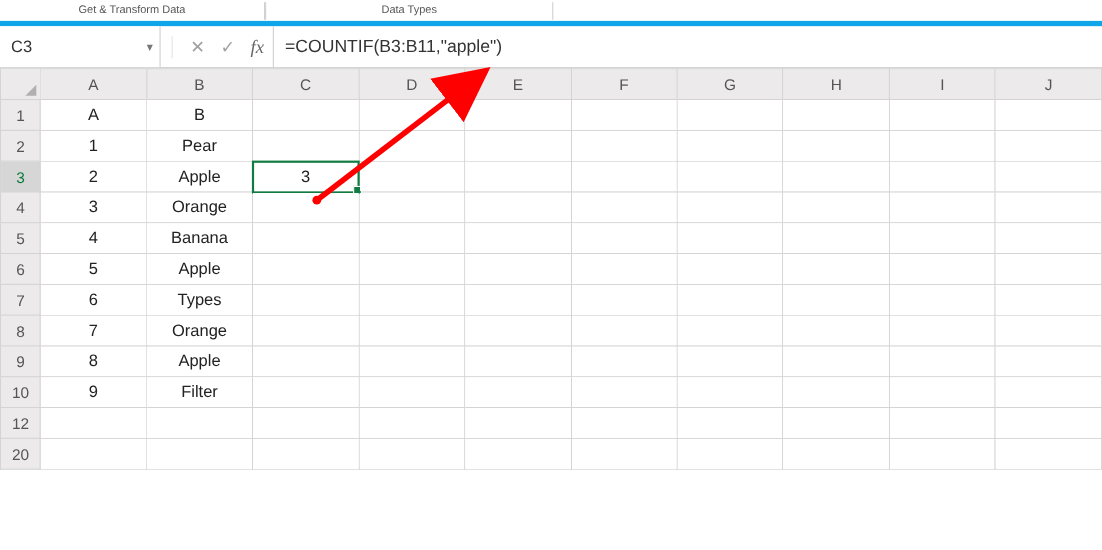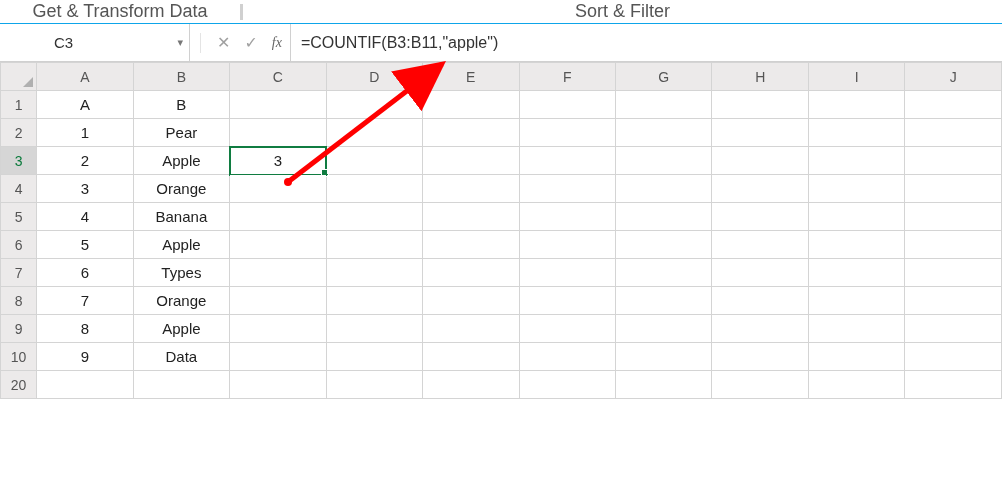--- a/index.html
+++ b/index.html
@@ -19,8 +19,8 @@
     align-items: center;
     height: 24px;
     background: #fff;
-    border-bottom: 1px solid #0ea5e9;
-    font-size: 18px;
+    border-bottom: 5px solid #0ea5e9;
+    font-size: 10px;
     color: #555;
   }
   .rg-item {

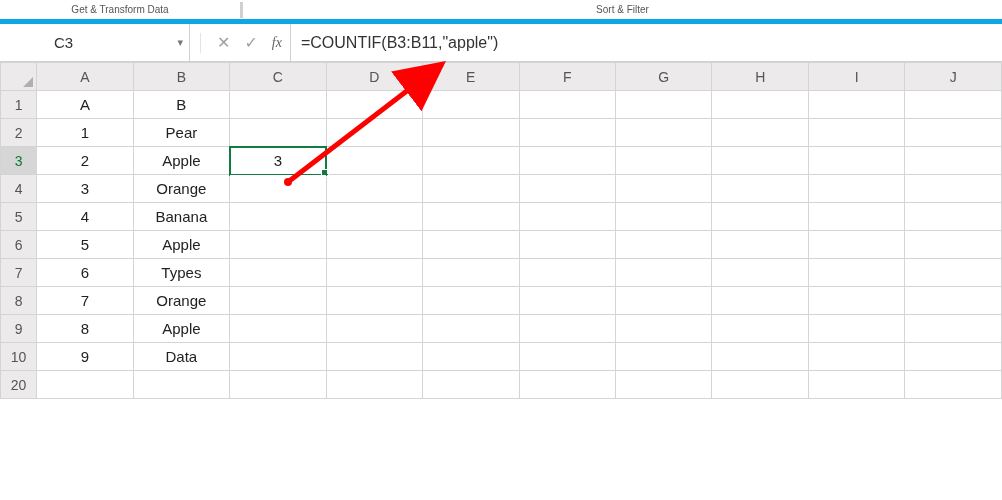--- a/index.html
+++ b/index.html
@@ -162,6 +162,7 @@
   <div class="rg-item" style="width:240px">Get &amp; Transform Data</div>
   <div class="rg-sep"></div>
   <div class="rg-sep"></div>
+  <div class="rg-item" style="width:260px">Data Types</div>
   <div class="rg-sep"></div>
   <div class="rg-item" style="flex:1">Sort &amp; Filter</div>
 </div>

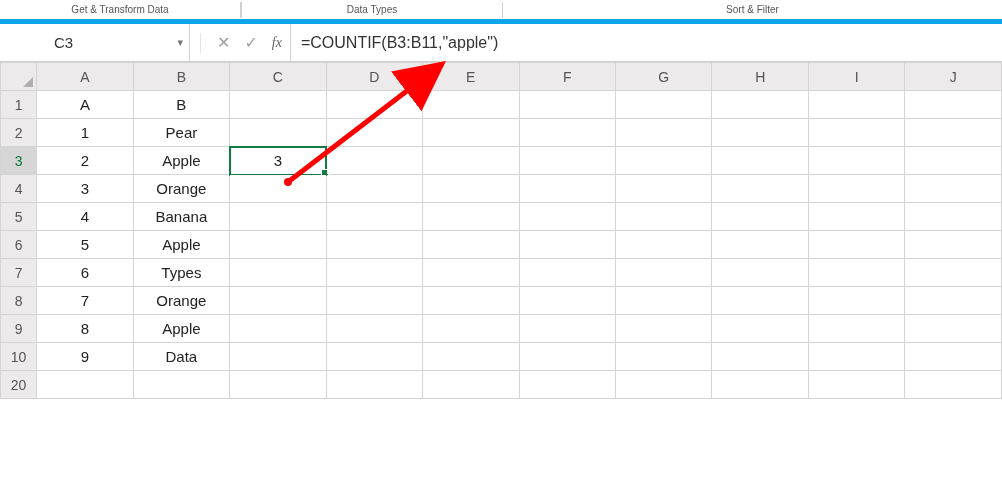--- a/index.html
+++ b/index.html
@@ -164,7 +164,6 @@
   <div class="rg-sep"></div>
   <div class="rg-item" style="width:260px">Data Types</div>
   <div class="rg-sep"></div>
-  <div class="rg-item" style="flex:1">Sort &amp; Filter</div>
 </div>
 
 <div class="formula-row">

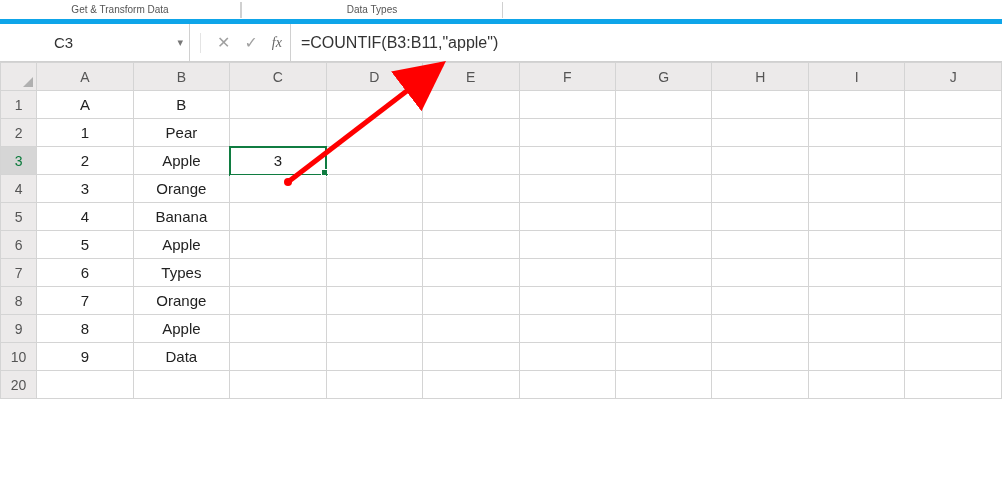--- a/index.html
+++ b/index.html
@@ -38,7 +38,6 @@
     height: 38px;
     background: #fff;
     border-bottom: 1px solid #d0d0d0;
-    padding-left: 44px;
   }
   .name-box {
     width: 146px;

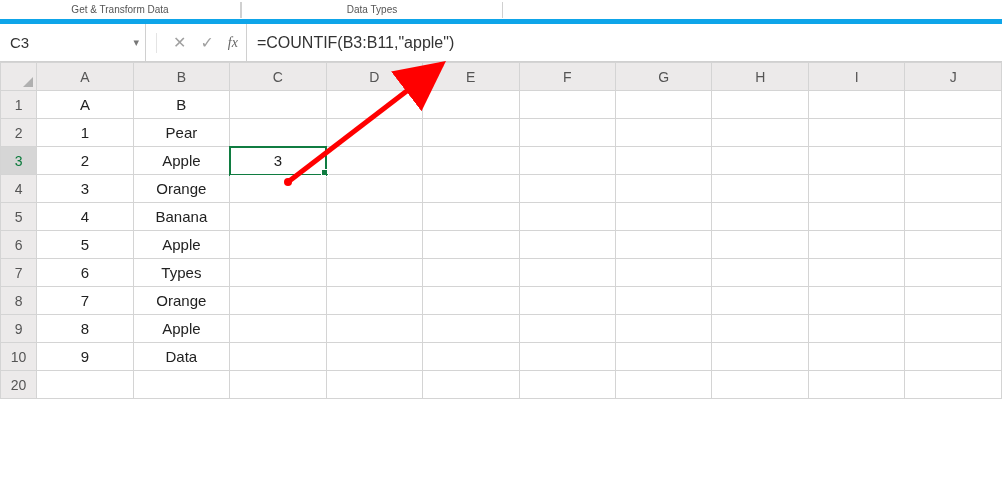--- a/index.html
+++ b/index.html
@@ -72,7 +72,7 @@
     font-style: italic;
     font-family: "Times New Roman", serif;
     color: #666;
-    font-size: 14px;
+    font-size: 17px;
   }
   .formula-input {
     flex: 1;

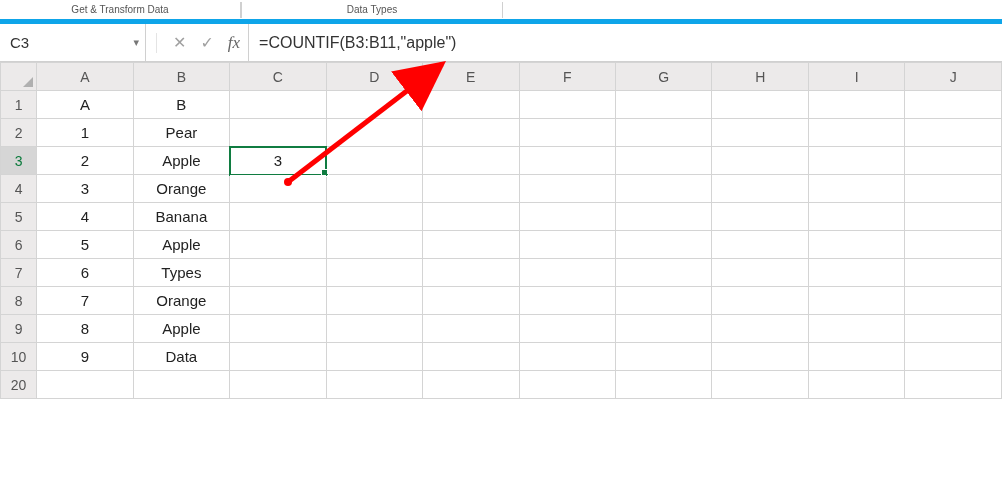--- a/index.html
+++ b/index.html
@@ -319,7 +319,7 @@
         <tr>
           <th class="rowhead">10</th>
           <td class="cell">9</td>
-          <td class="cell">Data</td>
+          <td class="cell">Filter</td>
           <td class="cell"></td>
           <td class="cell"></td>
           <td class="cell"></td>

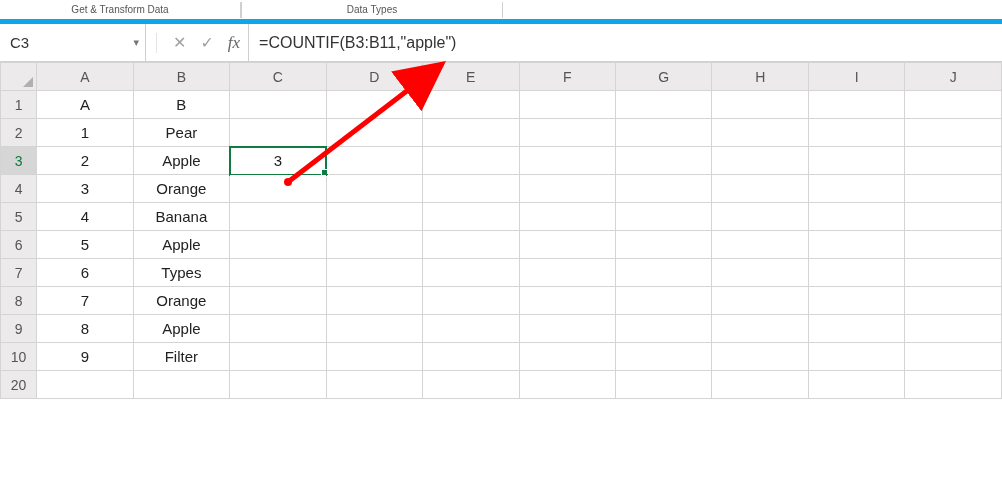--- a/index.html
+++ b/index.html
@@ -330,6 +330,19 @@
           <td class="cell"></td>
         </tr>
         <tr>
+          <th class="rowhead">12</th>
+          <td class="cell"></td>
+          <td class="cell"></td>
+          <td class="cell"></td>
+          <td class="cell"></td>
+          <td class="cell"></td>
+          <td class="cell"></td>
+          <td class="cell"></td>
+          <td class="cell"></td>
+          <td class="cell"></td>
+          <td class="cell"></td>
+        </tr>
+        <tr>
           <th class="rowhead">20</th>
           <td class="cell"></td>
           <td class="cell"></td>

